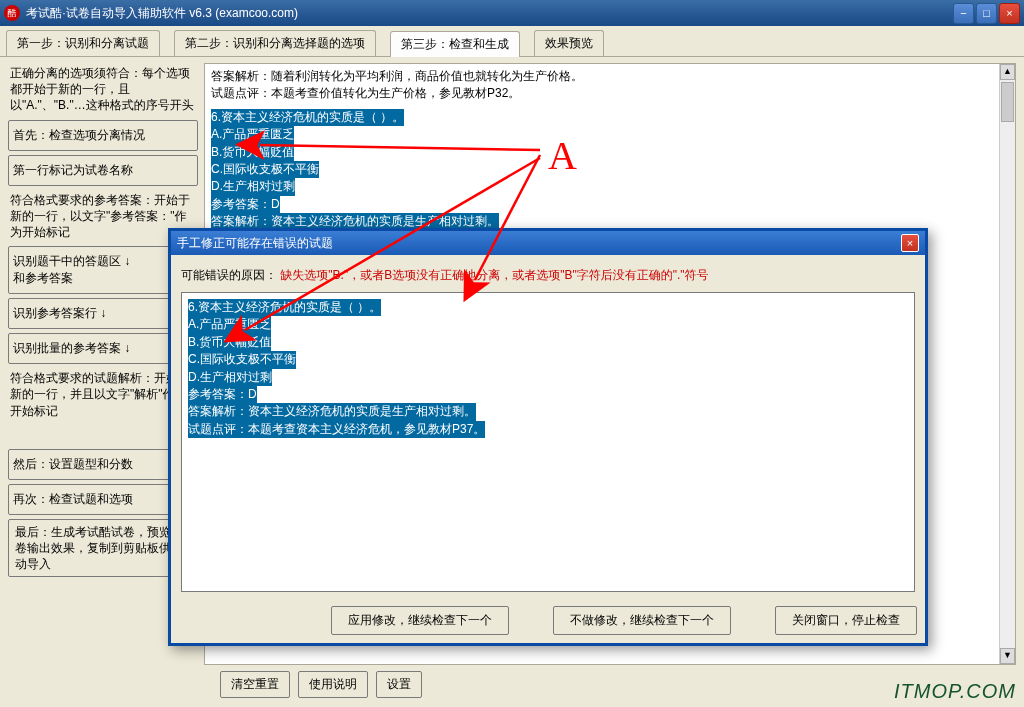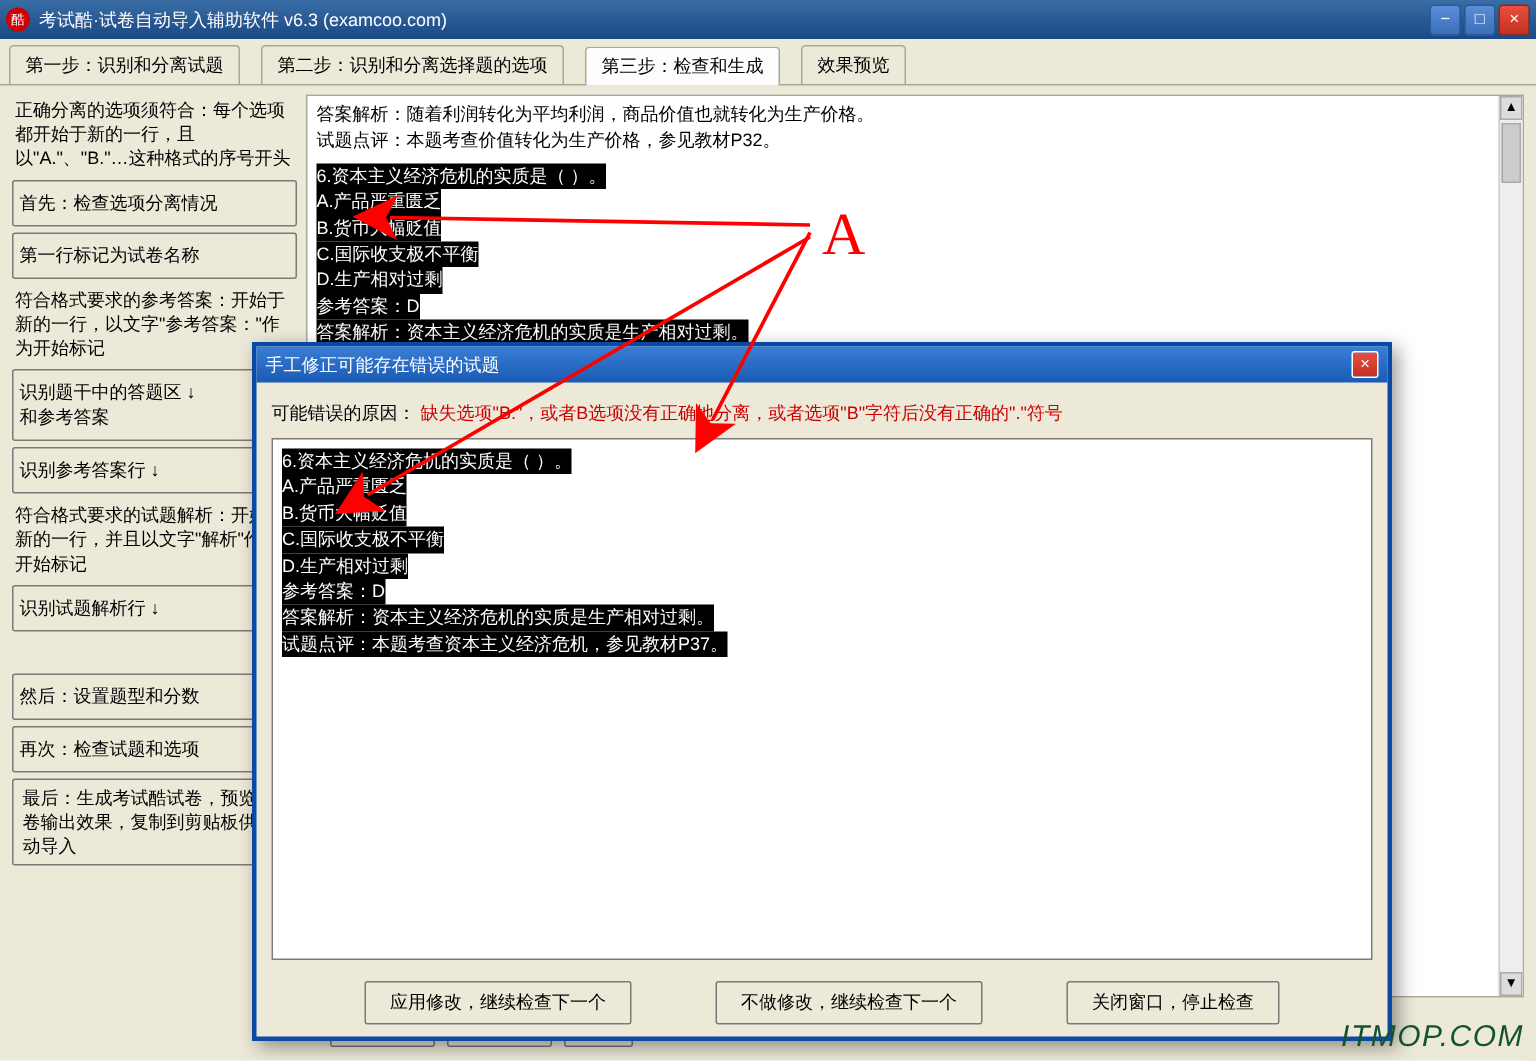--- a/index.html
+++ b/index.html
@@ -23,7 +23,7 @@
 
 .rightpanel { flex: 1; display: flex; flex-direction: column; position: relative; }
 .topcontent { border: 1px solid #aca899; background: #fff; padding: 4px 6px; font-size: 12px; line-height: 1.45; position: relative; flex: 1; overflow: hidden; }
-.hl { background: #000000; color: #fff; display: inline-block; }
+.hl { background: #0369a1; color: #fff; display: inline-block; }
 .scrollbar { position: absolute; right: 0; top: 0; bottom: 0; width: 16px; background: #eee; border-left: 1px solid #ccc; }
 .scrollbar .arrow { height: 16px; background: #ddd; border: 1px solid #aaa; display: flex; align-items: center; justify-content: center; font-size: 9px; }
 .scrollbar .thumb { position: absolute; left: 1px; right: 1px; top: 18px; height: 40px; background: #ccc; border: 1px solid #aaa; }

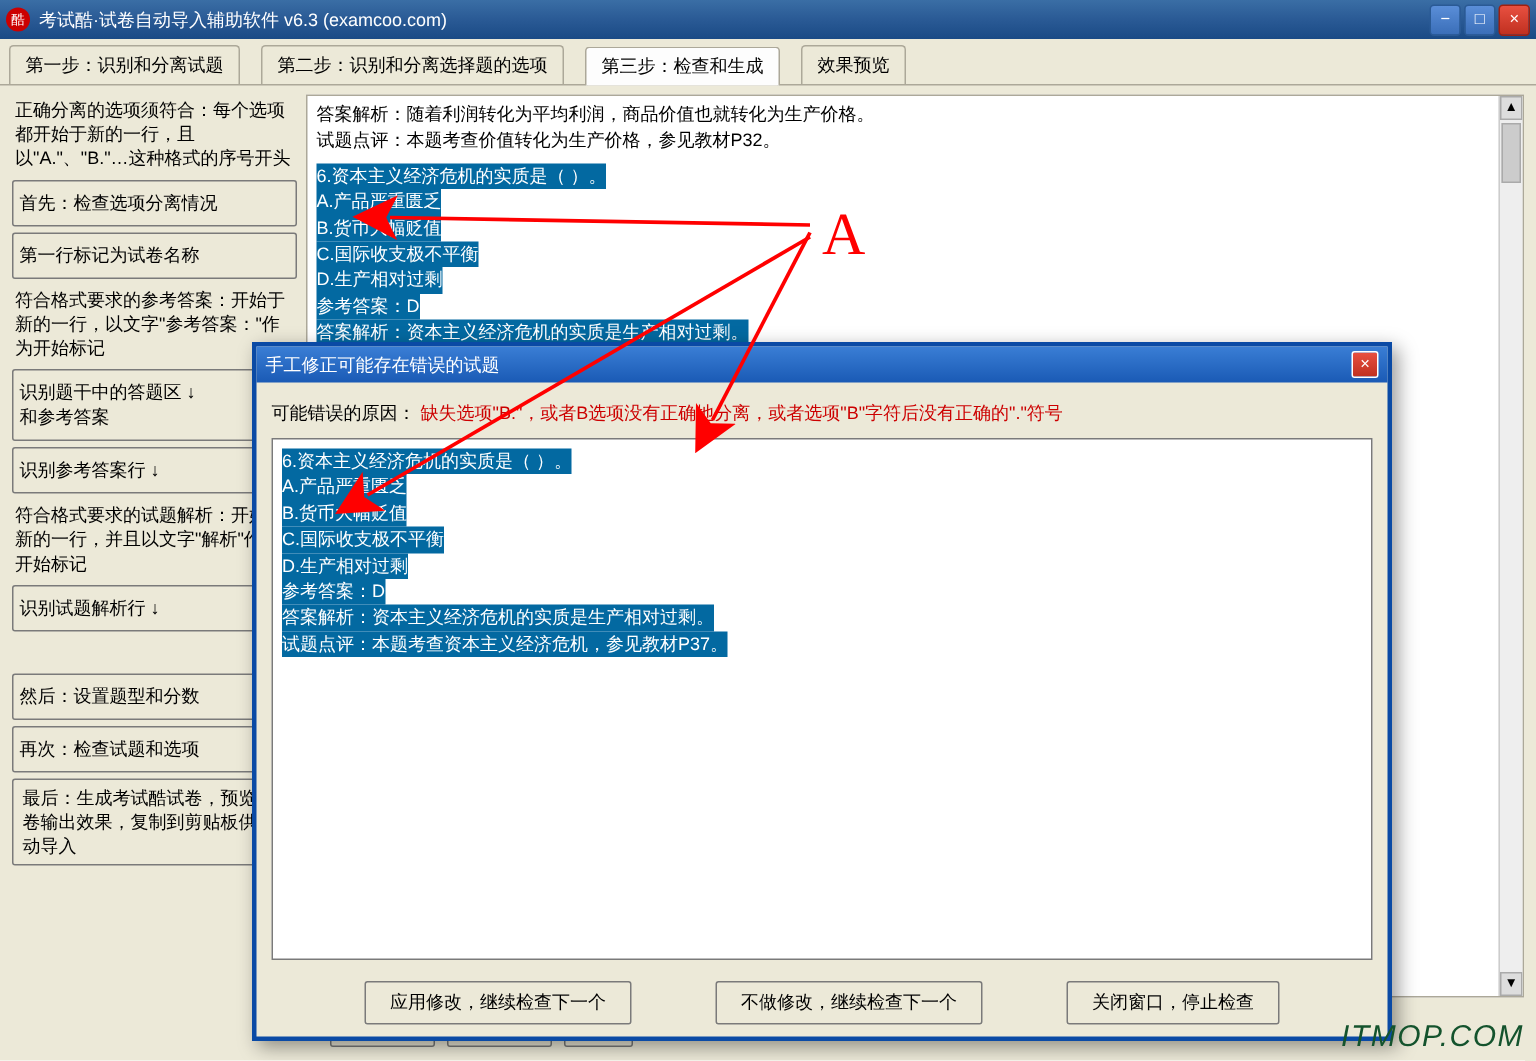--- a/index.html
+++ b/index.html
@@ -31,7 +31,7 @@
 .bottombar { padding: 6px 16px 2px; display: flex; gap: 8px; }
 .bottombar .btn { border: 1px solid #7a7a7a; background: #ece9d8; padding: 4px 10px; font-size: 12px; cursor: pointer; border-radius: 2px; }
 
-.modal { position: absolute; left: 168px; top: 228px; width: 760px; height: 466px; border: 3px solid #0a4aa5; background: #ece9d8; box-shadow: 4px 4px 12px rgba(0,0,0,.4); display: flex; flex-direction: column; }
+.modal { position: absolute; left: 168px; top: 228px; width: 760px; height: 418px; border: 3px solid #0a4aa5; background: #ece9d8; box-shadow: 4px 4px 12px rgba(0,0,0,.4); display: flex; flex-direction: column; }
 .modal .mtitle { height: 24px; background: linear-gradient(#3a7ed5, #1a5ab5); color: #fff; display: flex; align-items: center; padding: 0 6px; font-size: 12px; }
 .modal .mtitle .txt { flex: 1; }
 .modal .closebtn { width: 18px; height: 18px; background: linear-gradient(#e85040, #c03020); border: 1px solid #fff; border-radius: 2px; color: #fff; font-size: 11px; display: flex; align-items: center; justify-content: center; cursor: pointer; }

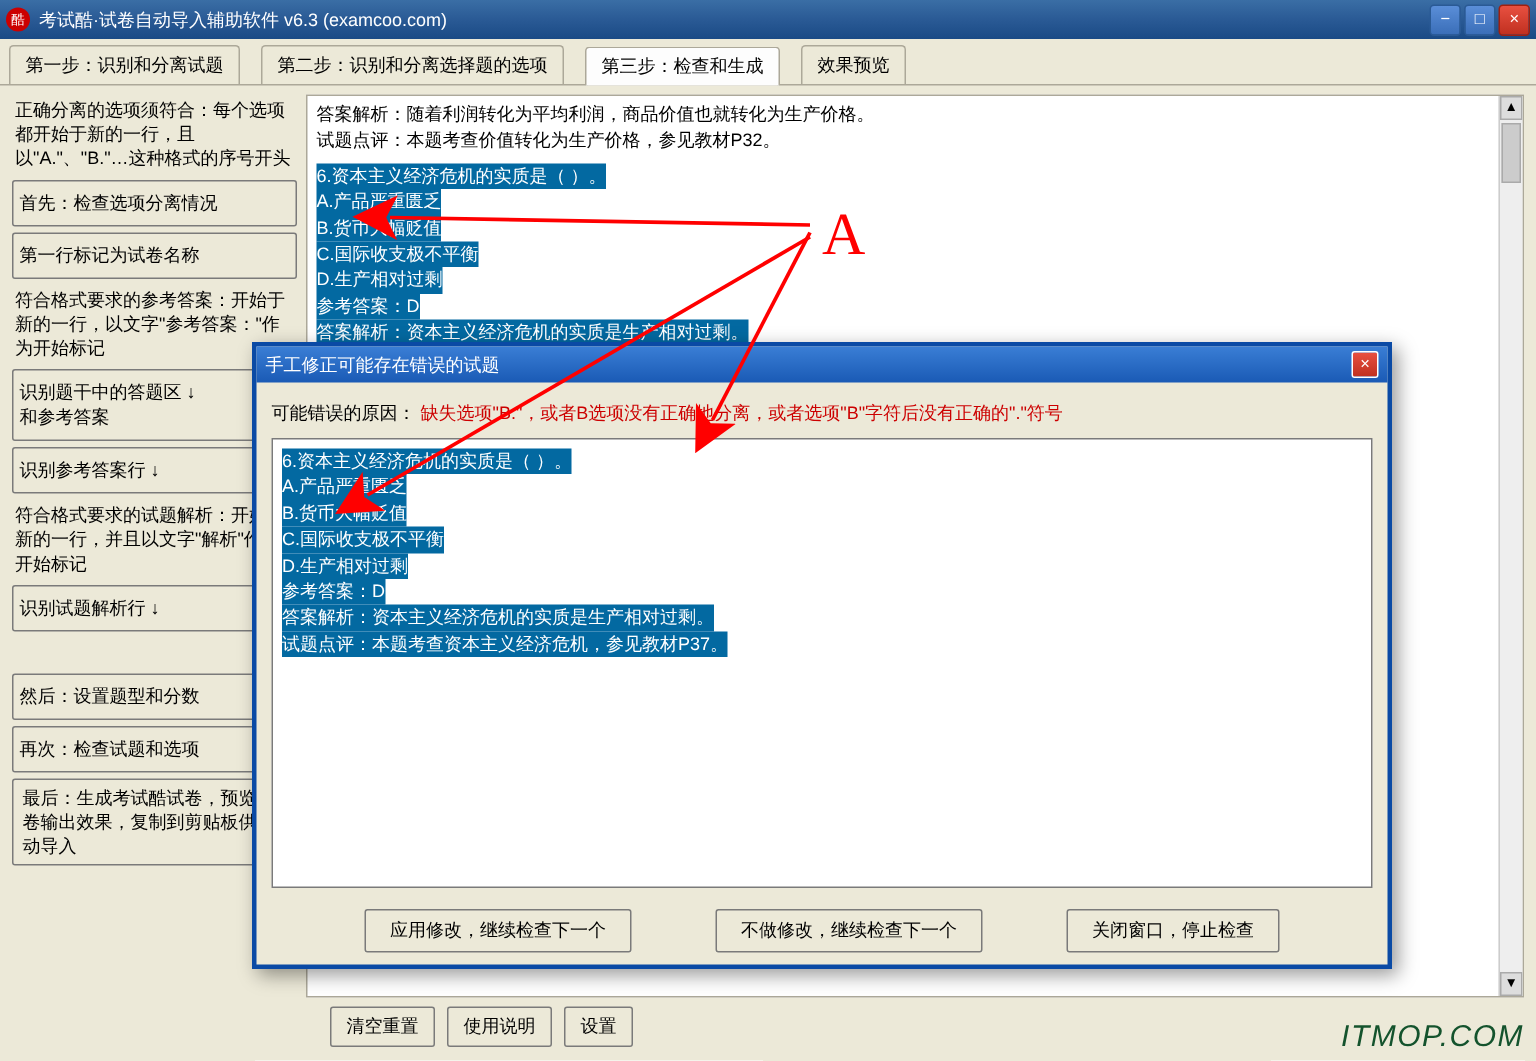--- a/index.html
+++ b/index.html
@@ -77,6 +77,7 @@
     <div class="btn" style="white-space:pre-line">识别题干中的答题区 ↓
 和参考答案</div>
     <div class="btn">识别参考答案行 ↓</div>
+    <div class="btn">识别批量的参考答案 ↓</div>
     <div class="desc">符合格式要求的试题解析：开始于新的一行，并且以文字"解析"作为开始标记</div>
     <div class="btn">识别试题解析行 ↓</div>
     <div style="height:20px"></div>

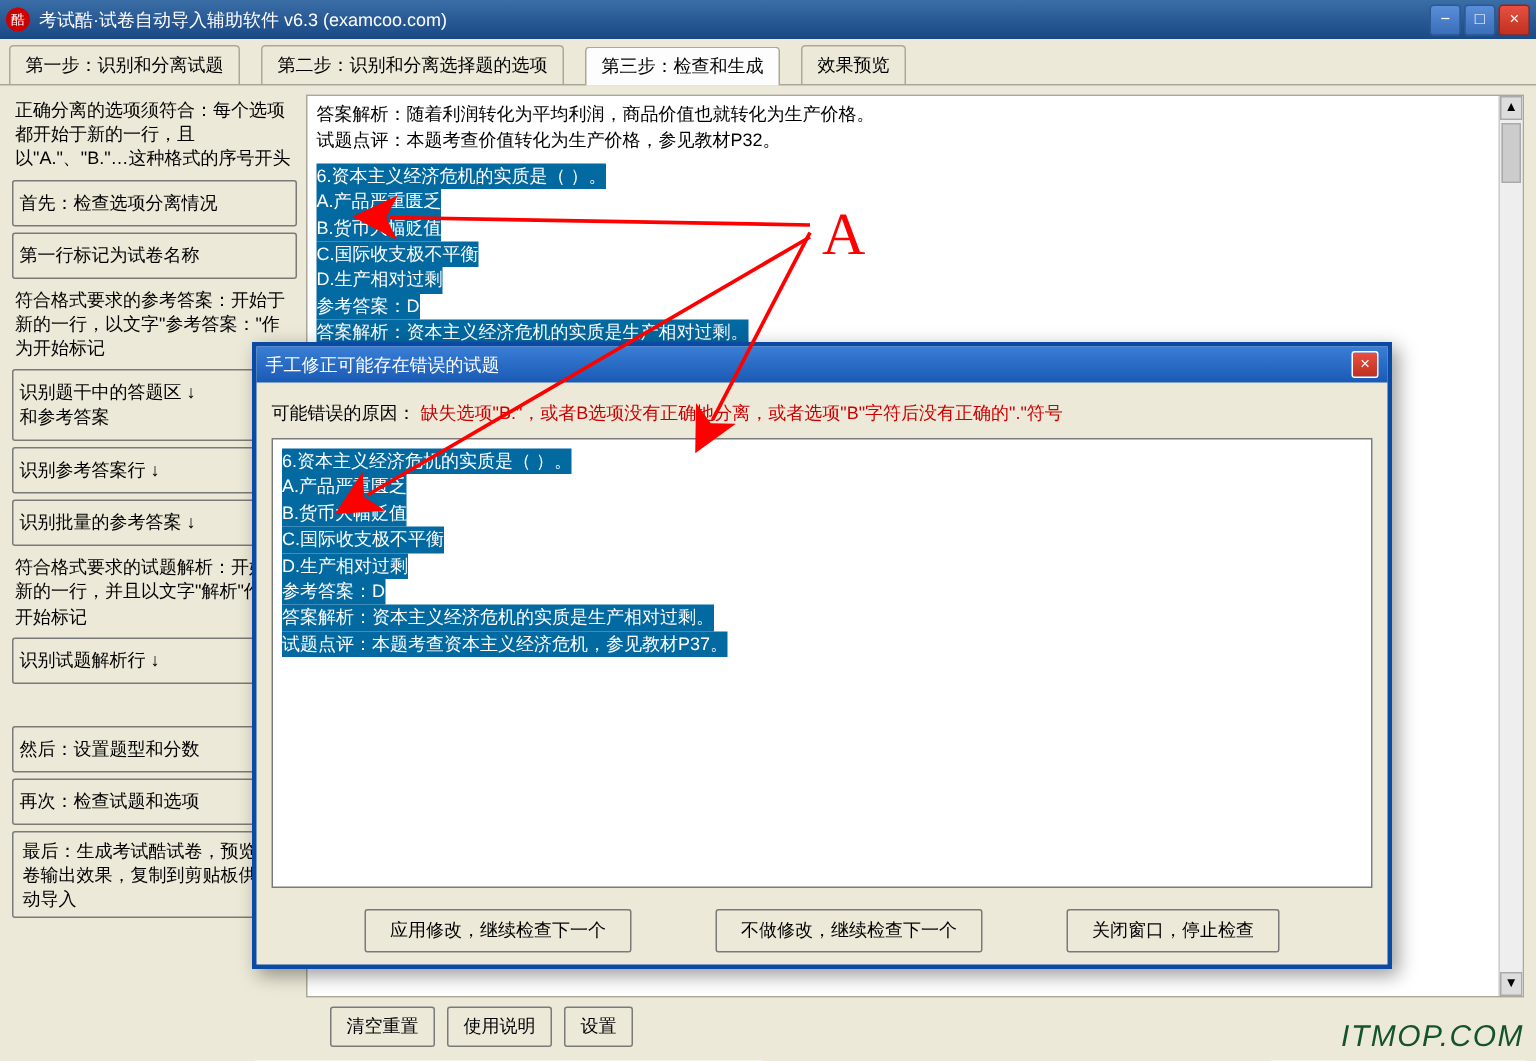--- a/index.html
+++ b/index.html
@@ -79,7 +79,6 @@
     <div class="btn">识别参考答案行 ↓</div>
     <div class="btn">识别批量的参考答案 ↓</div>
     <div class="desc">符合格式要求的试题解析：开始于新的一行，并且以文字"解析"作为开始标记</div>
-    <div class="btn">识别试题解析行 ↓</div>
     <div style="height:20px"></div>
     <div class="btn">然后：设置题型和分数</div>
     <div class="btn">再次：检查试题和选项</div>

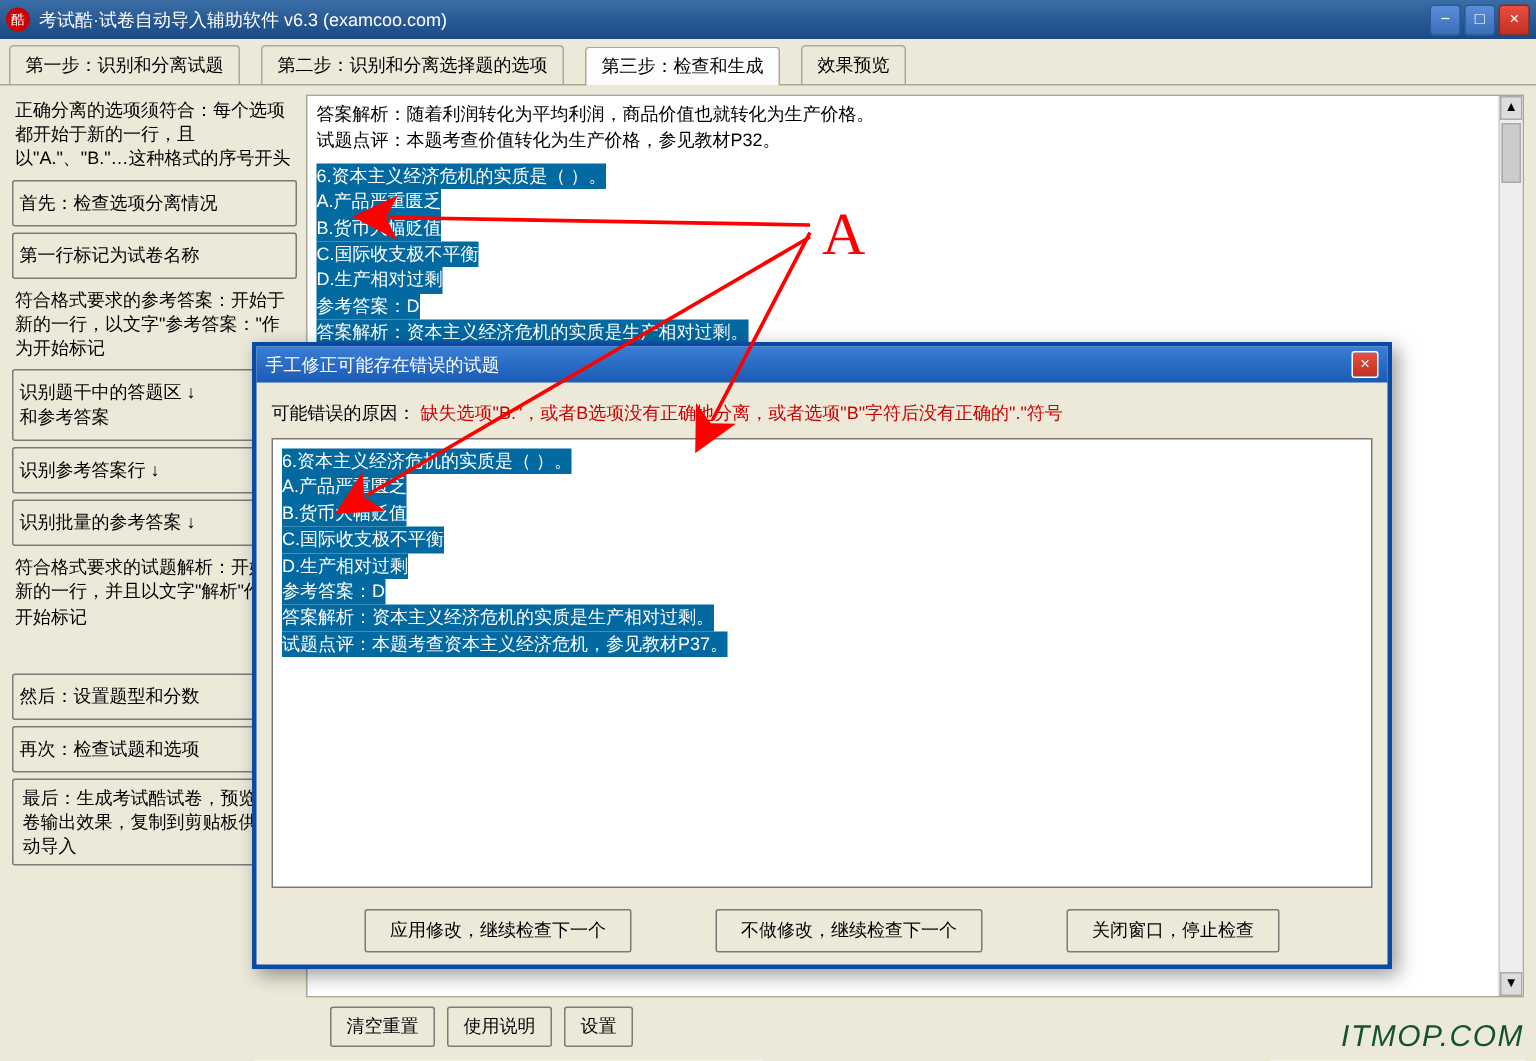--- a/index.html
+++ b/index.html
@@ -39,7 +39,7 @@
 .modal .errline .lbl { color: #000; }
 .modal .errline .err { color: #c00; }
 .modal .editarea { flex: 1; margin: 0 10px 6px; border: 1px solid #7a7a7a; background: #fff; padding: 6px; font-size: 12px; line-height: 1.45; position: relative; overflow: hidden; }
-.modal .mbtns { display: flex; gap: 56px; justify-content: center; padding: 8px; }
+.modal .mbtns { display: flex; gap: 44px; justify-content: flex-end; padding: 8px; }
 .modal .mbtns .mbtn { border: 1px solid #7a7a7a; background: #ece9d8; padding: 5px 16px; font-size: 12px; cursor: pointer; border-radius: 2px; }
 
 .annotation { position: absolute; pointer-events: none; z-index: 50; }

